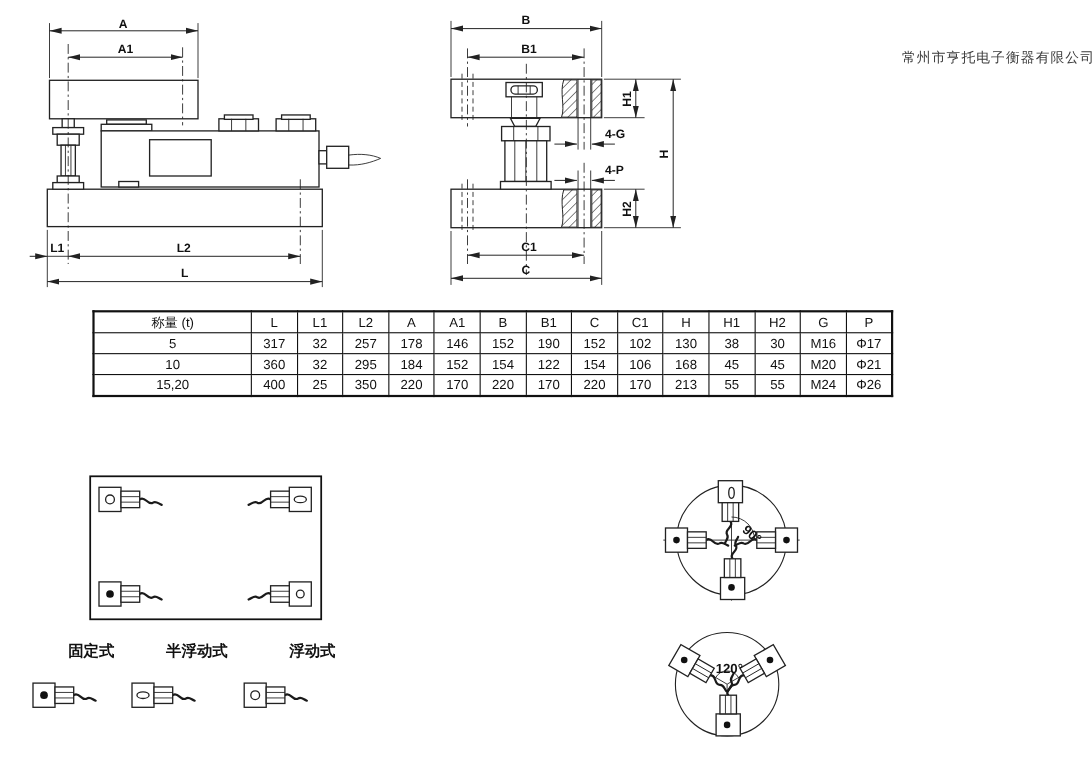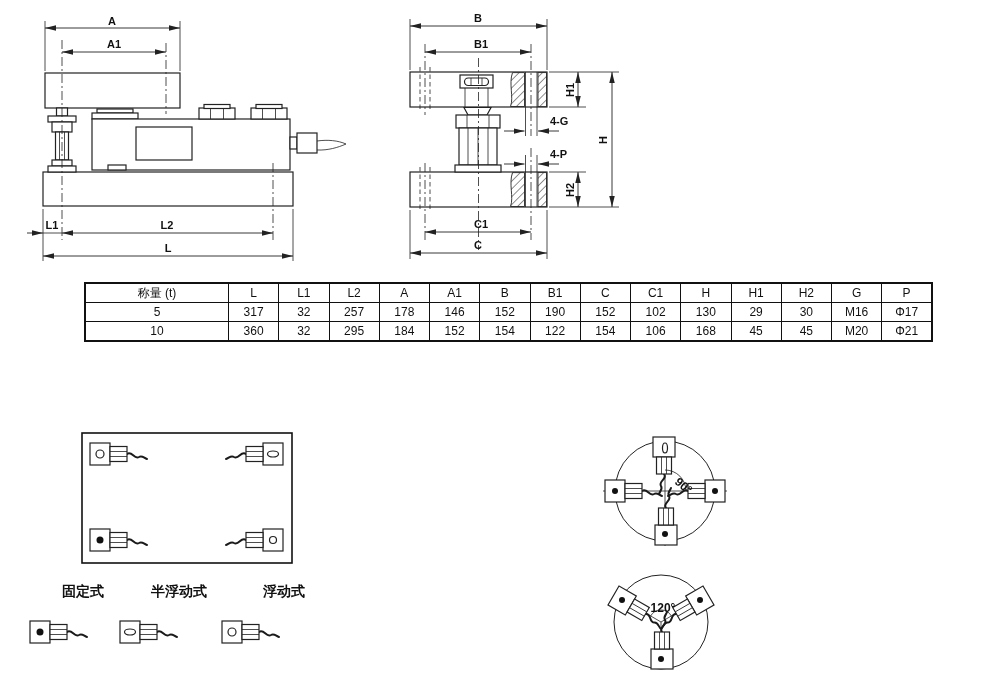--- a/index.html
+++ b/index.html
@@ -264,6 +264,7 @@
   </g>
 </svg>
 
+<div class="company">常州市亨托电子衡器有限公司</div>
 
 <table class="spec-table">
   <thead>

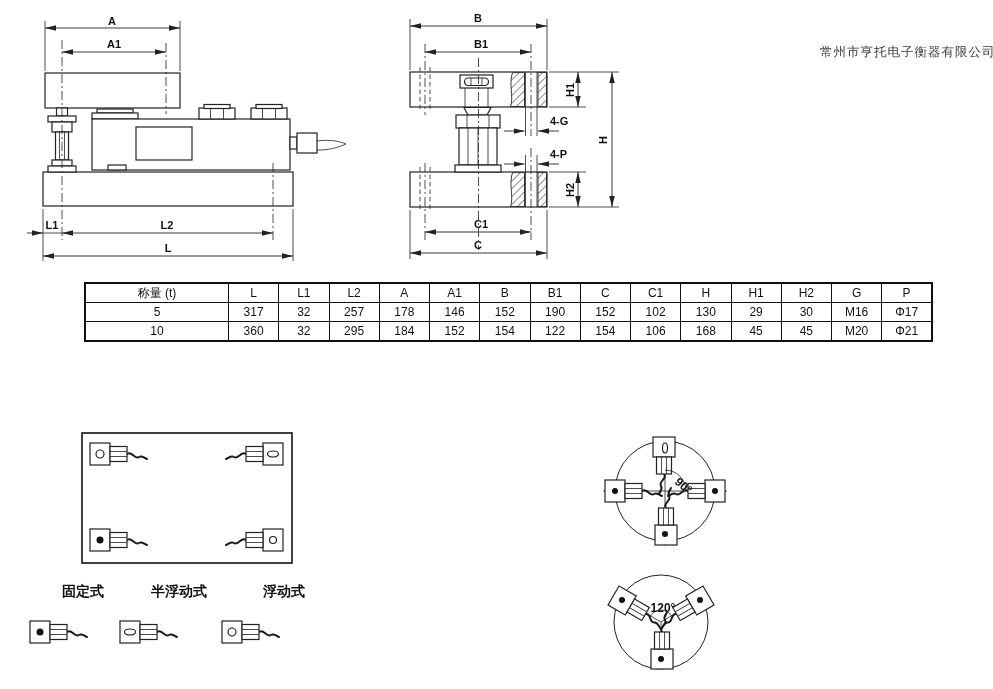--- a/index.html
+++ b/index.html
@@ -26,7 +26,7 @@
   
   .company{position:absolute;left:820px;top:44px;width:170px;
            font:12.5px "Liberation Serif",serif;color:#3a3a3a;letter-spacing:1px;white-space:nowrap;}
-  .spec-table{position:absolute;left:84px;top:282px;width:849px;border-collapse:collapse;
+  .spec-table{position:absolute;left:84px;top:282px;width:728px;border-collapse:collapse;
               table-layout:fixed;font:12px "Liberation Sans",sans-serif;color:#111;
               border:2px solid #111;}
   .spec-table th,.spec-table td{border:1px solid #111;height:18px;padding:0;text-align:center;

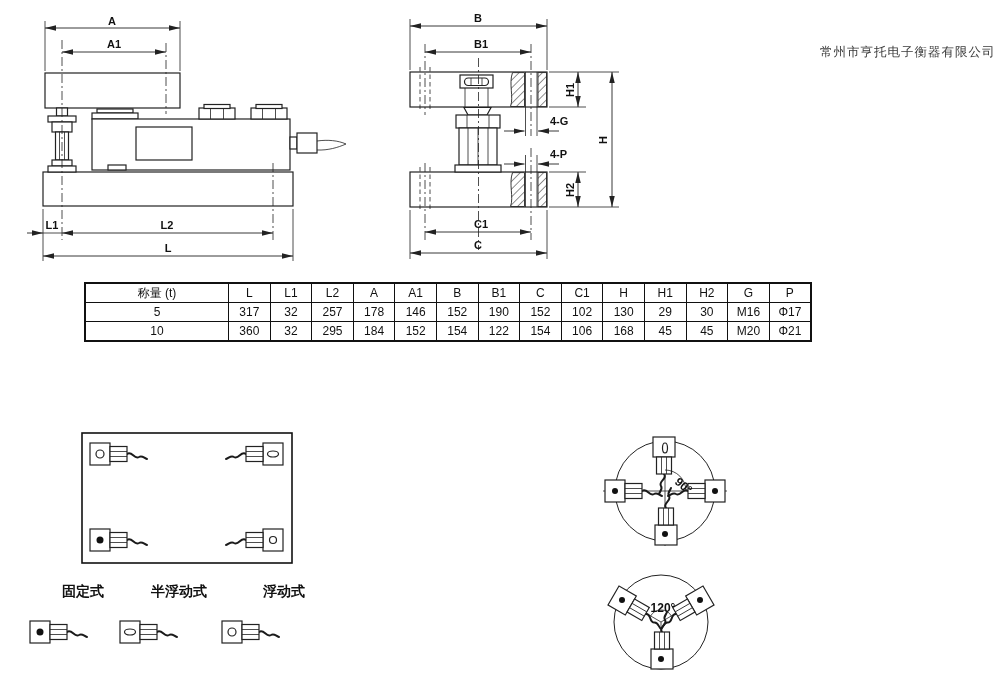--- a/index.html
+++ b/index.html
@@ -299,7 +299,7 @@
           <td>152</td>
           <td>102</td>
           <td>130</td>
-          <td>29</td>
+          <td>38</td>
           <td>30</td>
           <td>M16</td>
           <td>Φ17</td>

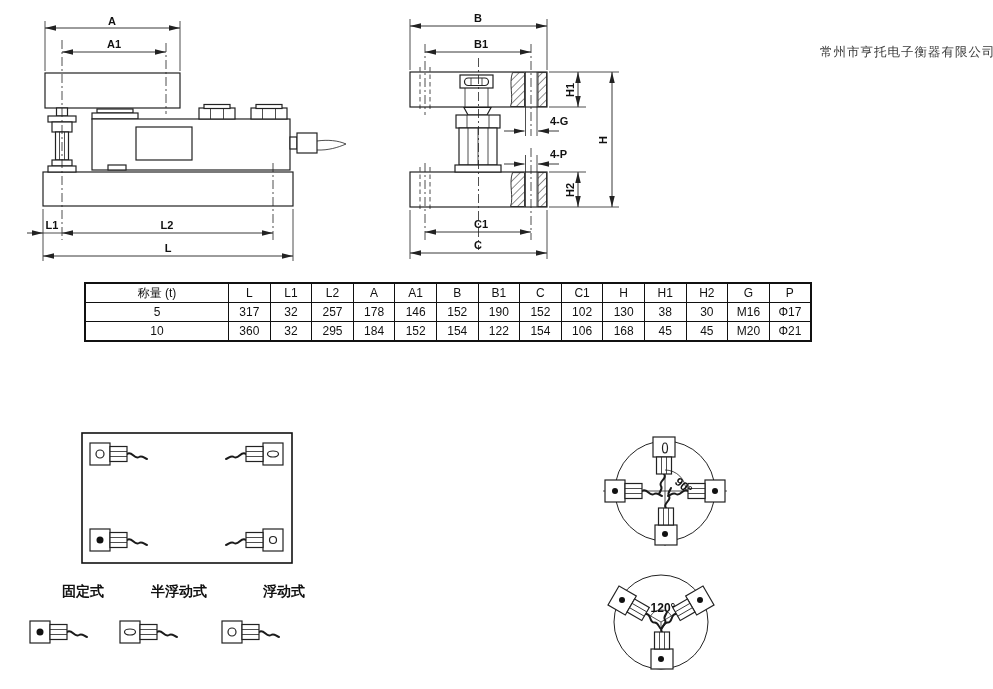--- a/index.html
+++ b/index.html
@@ -321,6 +321,23 @@
           <td>M20</td>
           <td>Φ21</td>
         </tr>
+        <tr>
+          <td>15,20</td>
+          <td>400</td>
+          <td>25</td>
+          <td>350</td>
+          <td>220</td>
+          <td>170</td>
+          <td>220</td>
+          <td>170</td>
+          <td>220</td>
+          <td>170</td>
+          <td>213</td>
+          <td>55</td>
+          <td>55</td>
+          <td>M24</td>
+          <td>Φ26</td>
+        </tr>
       </tbody>
 </table>
 

